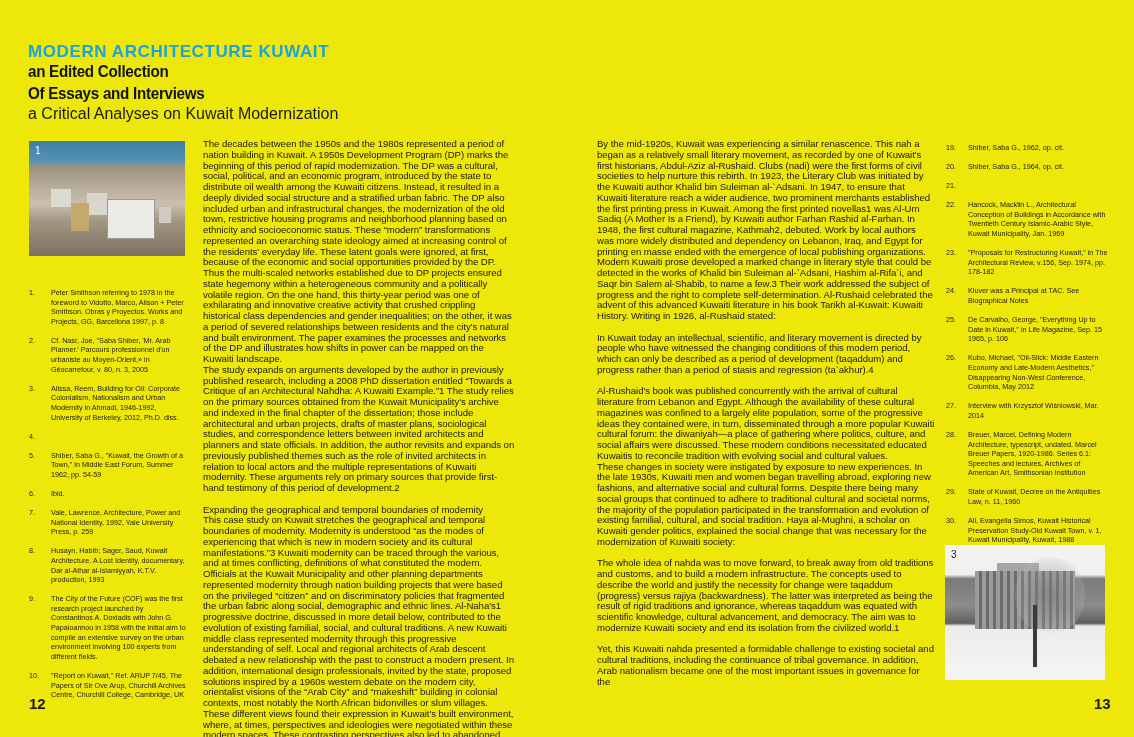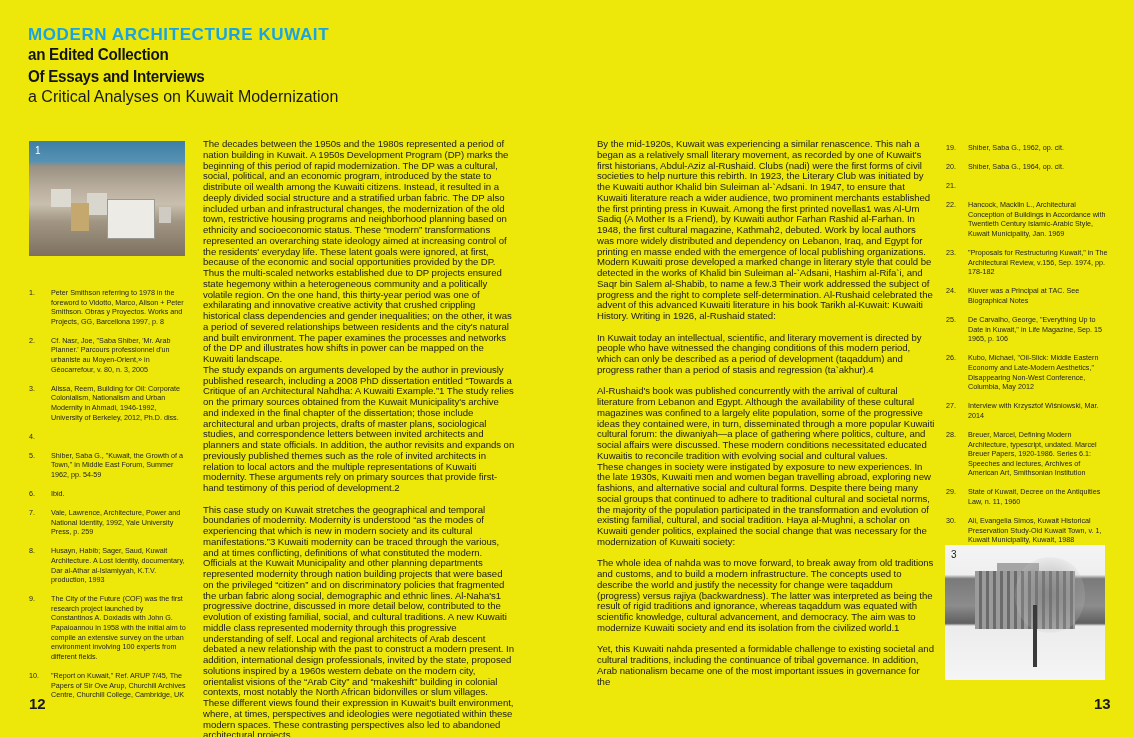--- a/index.html
+++ b/index.html
@@ -12,7 +12,7 @@
     font-family: "Liberation Sans", sans-serif;
     color: #1a1a1a;
   }
-  .header { position: absolute; left: 28px; top: 26px; }
+  .header { position: absolute; left: 28px; top: 43px; }
   .series-title {
     font-family: "Liberation Sans", sans-serif;
     font-weight: 700;

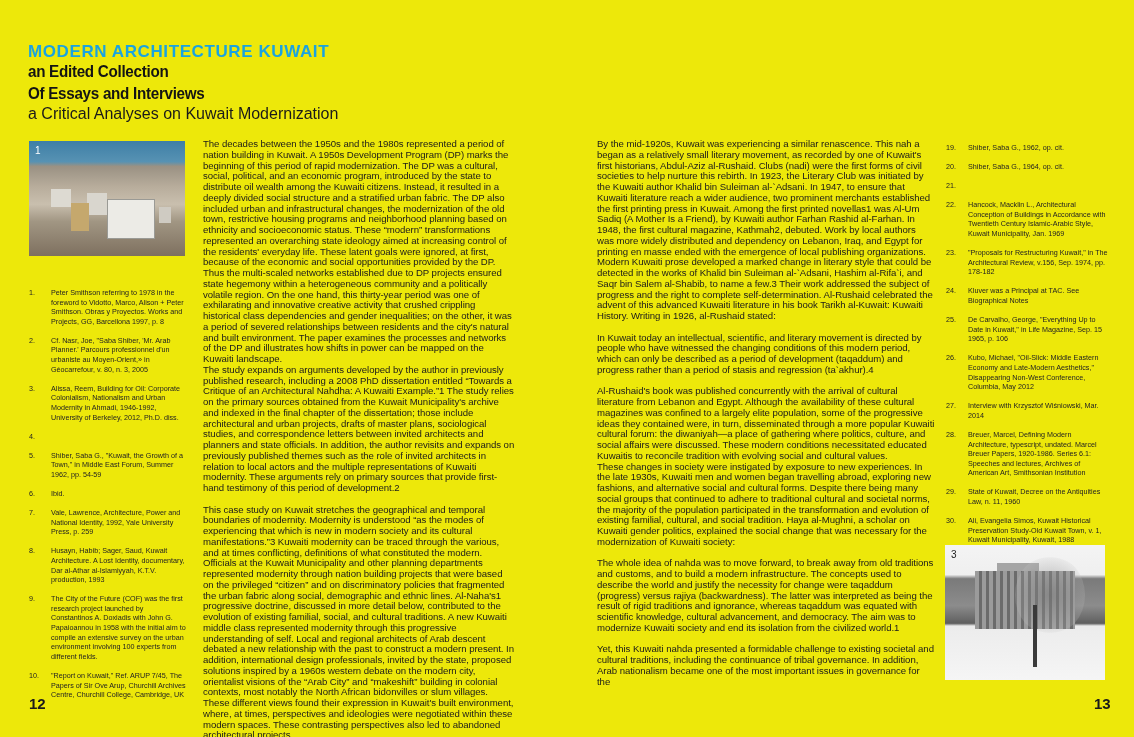--- a/index.html
+++ b/index.html
@@ -170,6 +170,7 @@
   <p>The decades between the 1950s and the 1980s represented a period of nation building in Kuwait. A 1950s Development Program (DP) marks the beginning of this period of rapid modernization. The DP was a cultural, social, political, and an economic program, introduced by the state to distribute oil wealth among the Kuwaiti citizens. Instead, it resulted in a deeply divided social structure and a stratified urban fabric. The DP also included urban and infrastructural changes, the modernization of the old town, restrictive housing programs and neighborhood planning based on ethnicity and socioeconomic status. These “modern” transformations represented an overarching state ideology aimed at increasing control of the residents' everyday life. These latent goals were ignored, at first, because of the economic and social opportunities provided by the DP. Thus the multi-scaled networks established due to DP projects ensured state hegemony within a heterogeneous community and a politically volatile region. On the one hand, this thirty-year period was one of exhilarating and innovative creative activity that crushed crippling historical class dependencies and gender inequalities; on the other, it was a period of severed relationships between residents and the city's natural and built environment. The paper examines the processes and networks of the DP and illustrates how shifts in power can be mapped on the Kuwaiti landscape.</p>
   <p>The study expands on arguments developed by the author in previously published research, including a 2008 PhD dissertation entitled “Towards a Critique of an Architectural Nahdha: A Kuwaiti Example.”1 The study relies on the primary sources obtained from the Kuwait Municipality's archive and indexed in the final chapter of the dissertation; those include architectural and urban projects, drafts of master plans, sociological studies, and correspondence letters between invited architects and planners and state officials. In addition, the author revisits and expands on previously published themes such as the role of invited architects in relation to local actors and the multiple representations of Kuwaiti modernity. These arguments rely on primary sources that provide first-hand testimony of this period of development.2</p>
   <div class="gap"></div>
+  <p>Expanding the geographical and temporal boundaries of modernity</p>
   <p>This case study on Kuwait stretches the geographical and temporal boundaries of modernity. Modernity is understood “as the modes of experiencing that which is new in modern society and its cultural manifestations.”3 Kuwaiti modernity can be traced through the various, and at times conflicting, definitions of what constituted the modern. Officials at the Kuwait Municipality and other planning departments represented modernity through nation building projects that were based on the privileged “citizen” and on discriminatory policies that fragmented the urban fabric along social, demographic and ethnic lines. Al-Naha's1 progressive doctrine, discussed in more detail below, contributed to the evolution of existing familial, social, and cultural traditions. A new Kuwaiti middle class represented modernity through this progressive understanding of self. Local and regional architects of Arab descent debated a new relationship with the past to construct a modern present. In addition, international design professionals, invited by the state, proposed solutions inspired by a 1960s western debate on the modern city, orientalist visions of the “Arab City” and “makeshift” building in colonial contexts, most notably the North African bidonvilles or slum villages.</p>
   <p>These different views found their expression in Kuwait's built environment, where, at times, perspectives and ideologies were negotiated within these modern spaces. These contrasting perspectives also led to abandoned architectural projects,</p>
 </div>

